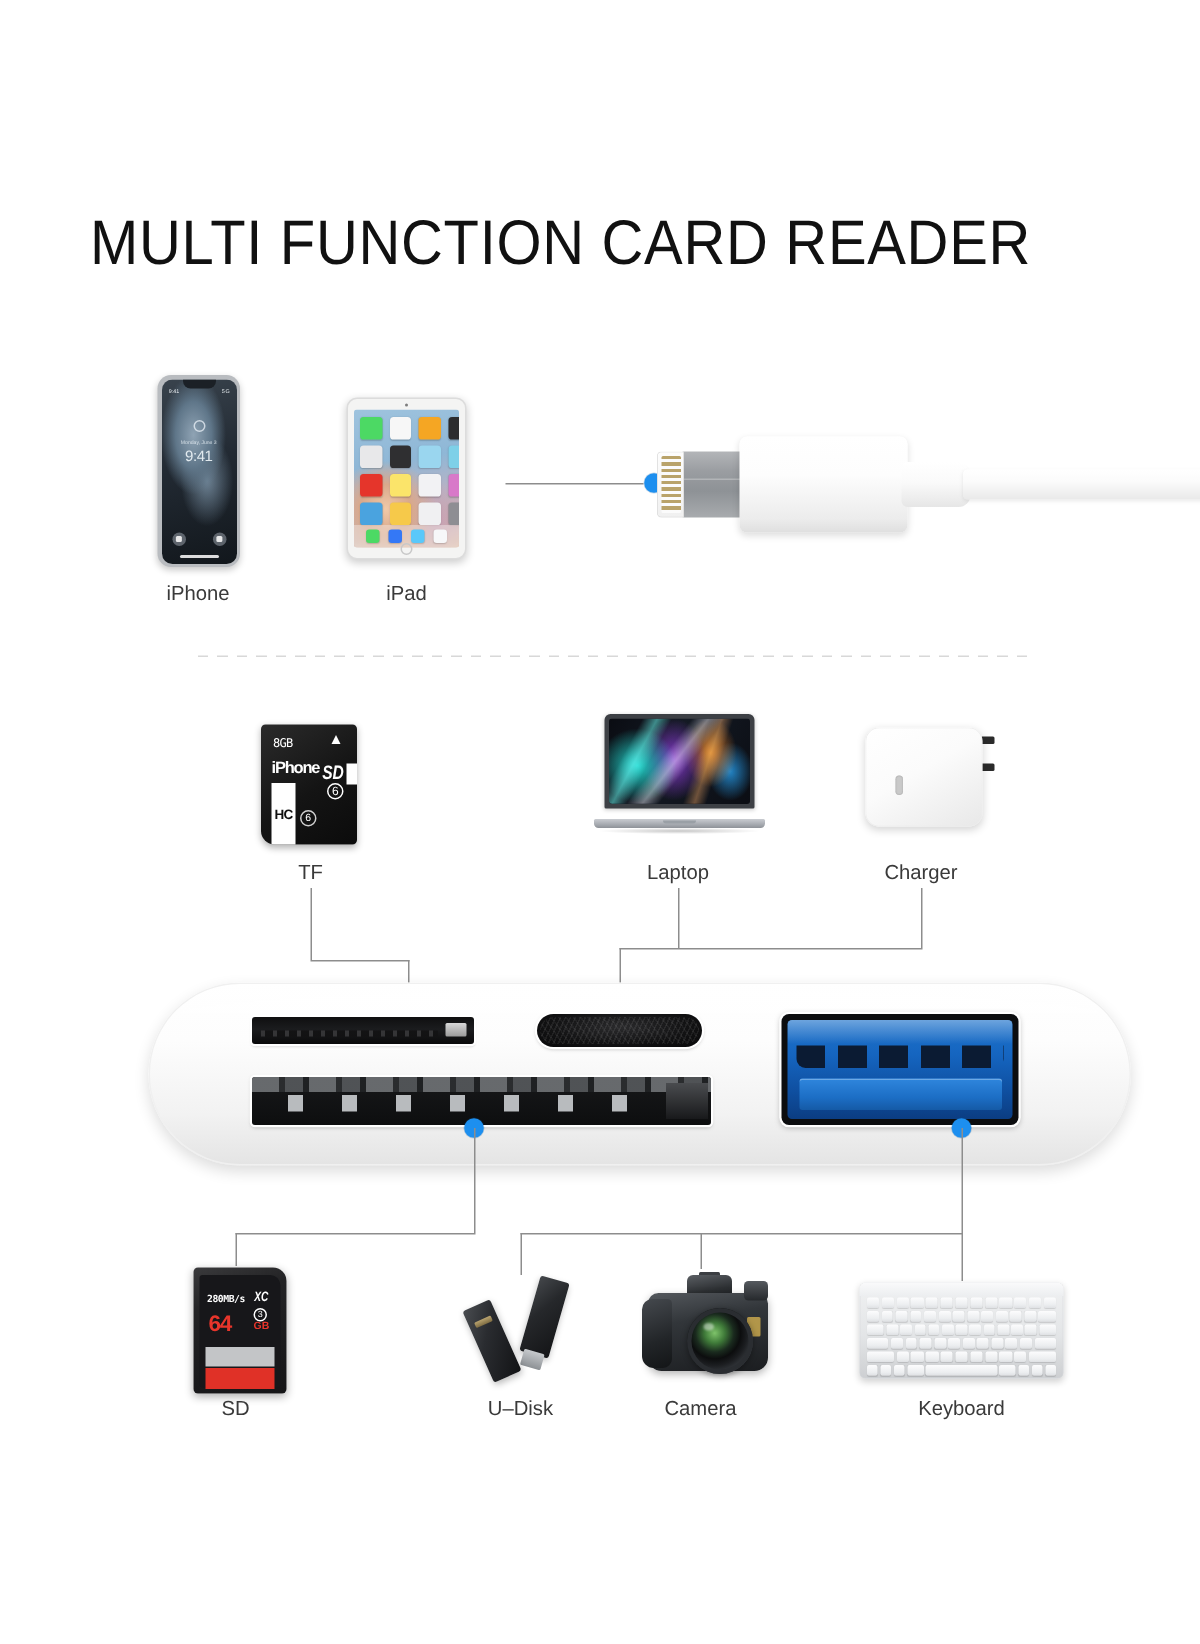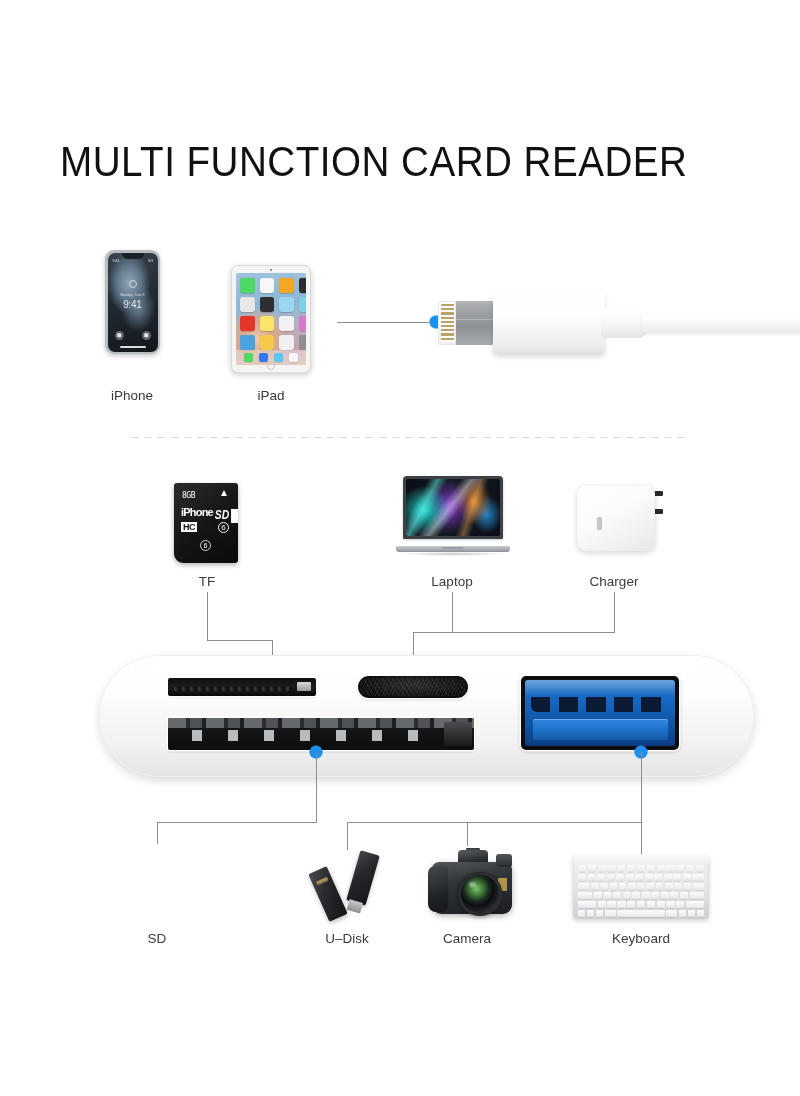--- a/index.html
+++ b/index.html
@@ -46,7 +46,7 @@
 
   
   .iphone {
-    position:absolute; left:81px; top:250px; width:55px; height:104px;
+    position:absolute; left:81px; top:250px; width:55px; height:128px;
     border-radius:9px; background:#b9bcc0;
     padding:2.5px; box-shadow:0 2px 5px rgba(0,0,0,.22);
   }

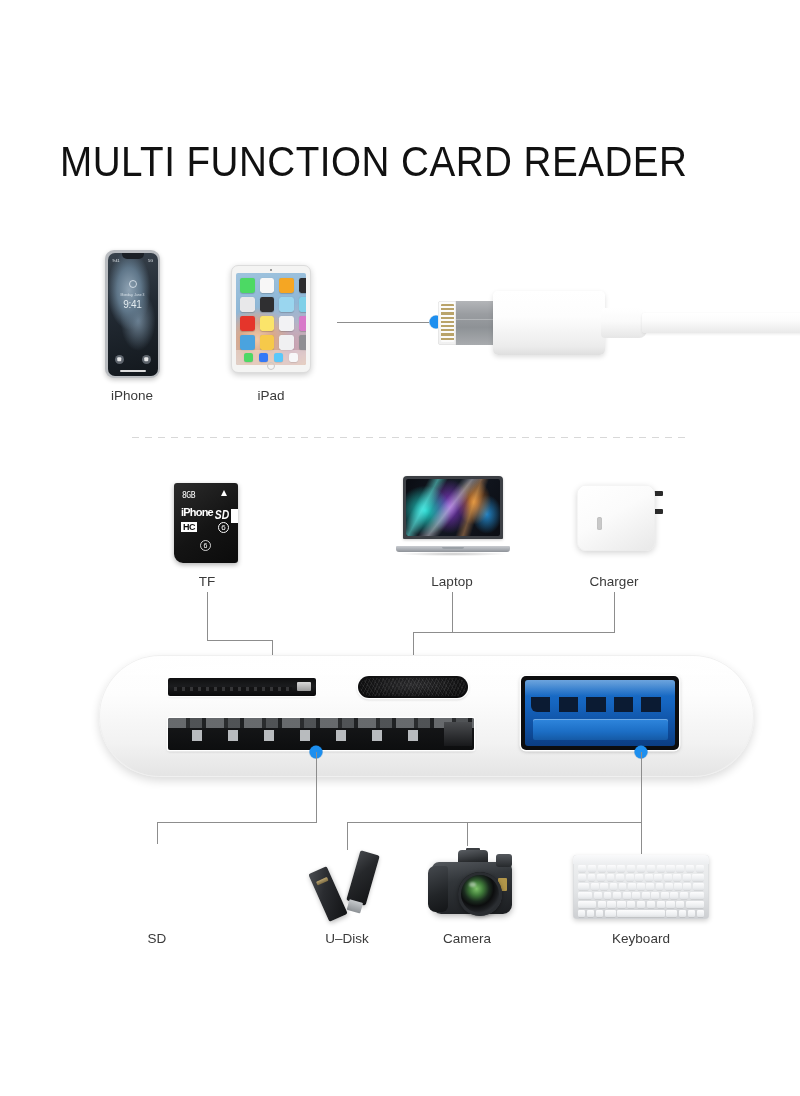--- a/index.html
+++ b/index.html
@@ -171,7 +171,7 @@
   }
   .tf-hc {
     position:absolute; left:7px; top:39px; background:#fff; color:#111;
-    font-size:9px; font-weight:bold; padding:0 2px; letter-spacing:-.5px;
+    font-size:9px; font-weight:bold; padding:16px 2px; letter-spacing:-.5px;
   }
   .tf-c { position:absolute; left:44px; top:39px; font-size:8px; border:1px solid #fff; border-radius:50%; width:11px;height:11px; line-height:9px; text-align:center;}
   .tf-logo{ position:absolute; left:26px; bottom:12px; width:11px;height:11px;border-radius:50%;border:1px solid rgba(255,255,255,.8); font-size:7px; text-align:center; line-height:10px;}

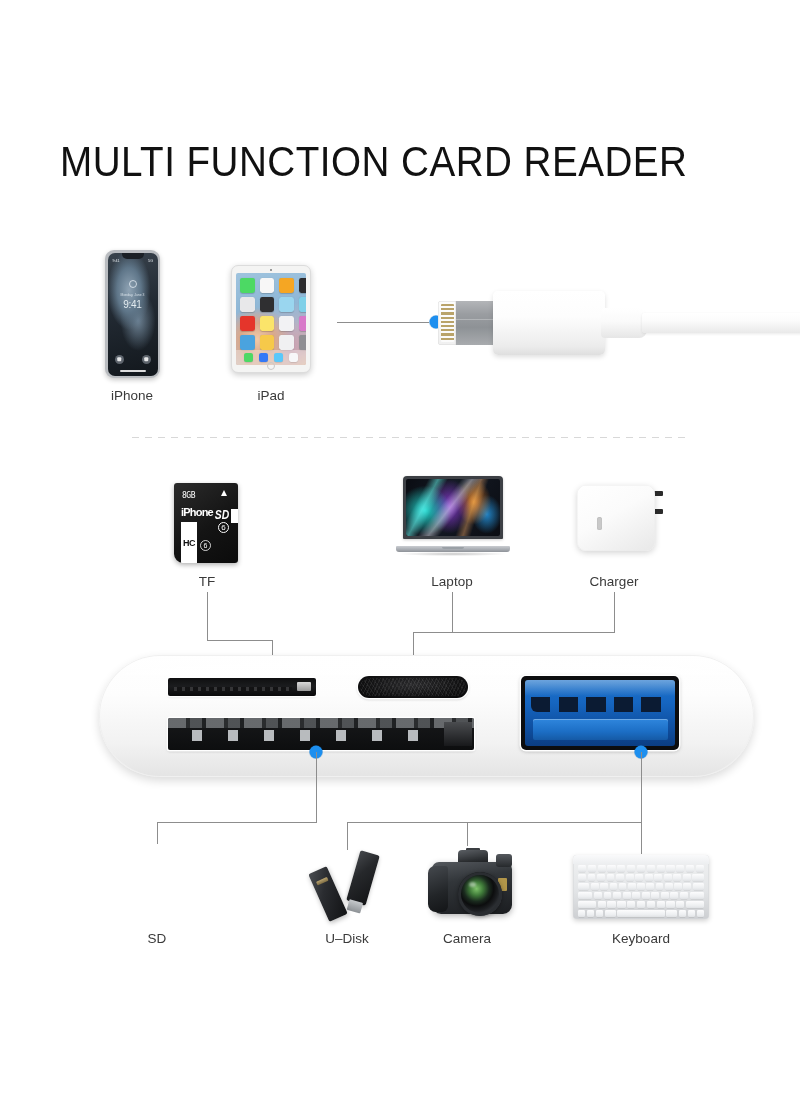--- a/index.html
+++ b/index.html
@@ -565,6 +565,17 @@
   <div class="ln-v" style="left:443px; top:822px; height:24px;"></div>
   <div class="ln-v" style="left:617px; top:822px; height:32px;"></div>
 
+  <div class="sdcard">
+    <div class="sdc-face">
+      <div class="sdc-speed">280MB/s</div>
+      <div class="sdc-xc">XC</div>
+      <div class="sdc-u">3</div>
+      <div class="sdc-cap">64</div>
+      <div class="sdc-gb">GB</div>
+      <div class="sdc-gray"></div>
+      <div class="sdc-red"></div>
+    </div>
+  </div>
   <div class="lbl" style="left:133px; top:931px;">SD</div>
 
   <div class="udisk">

